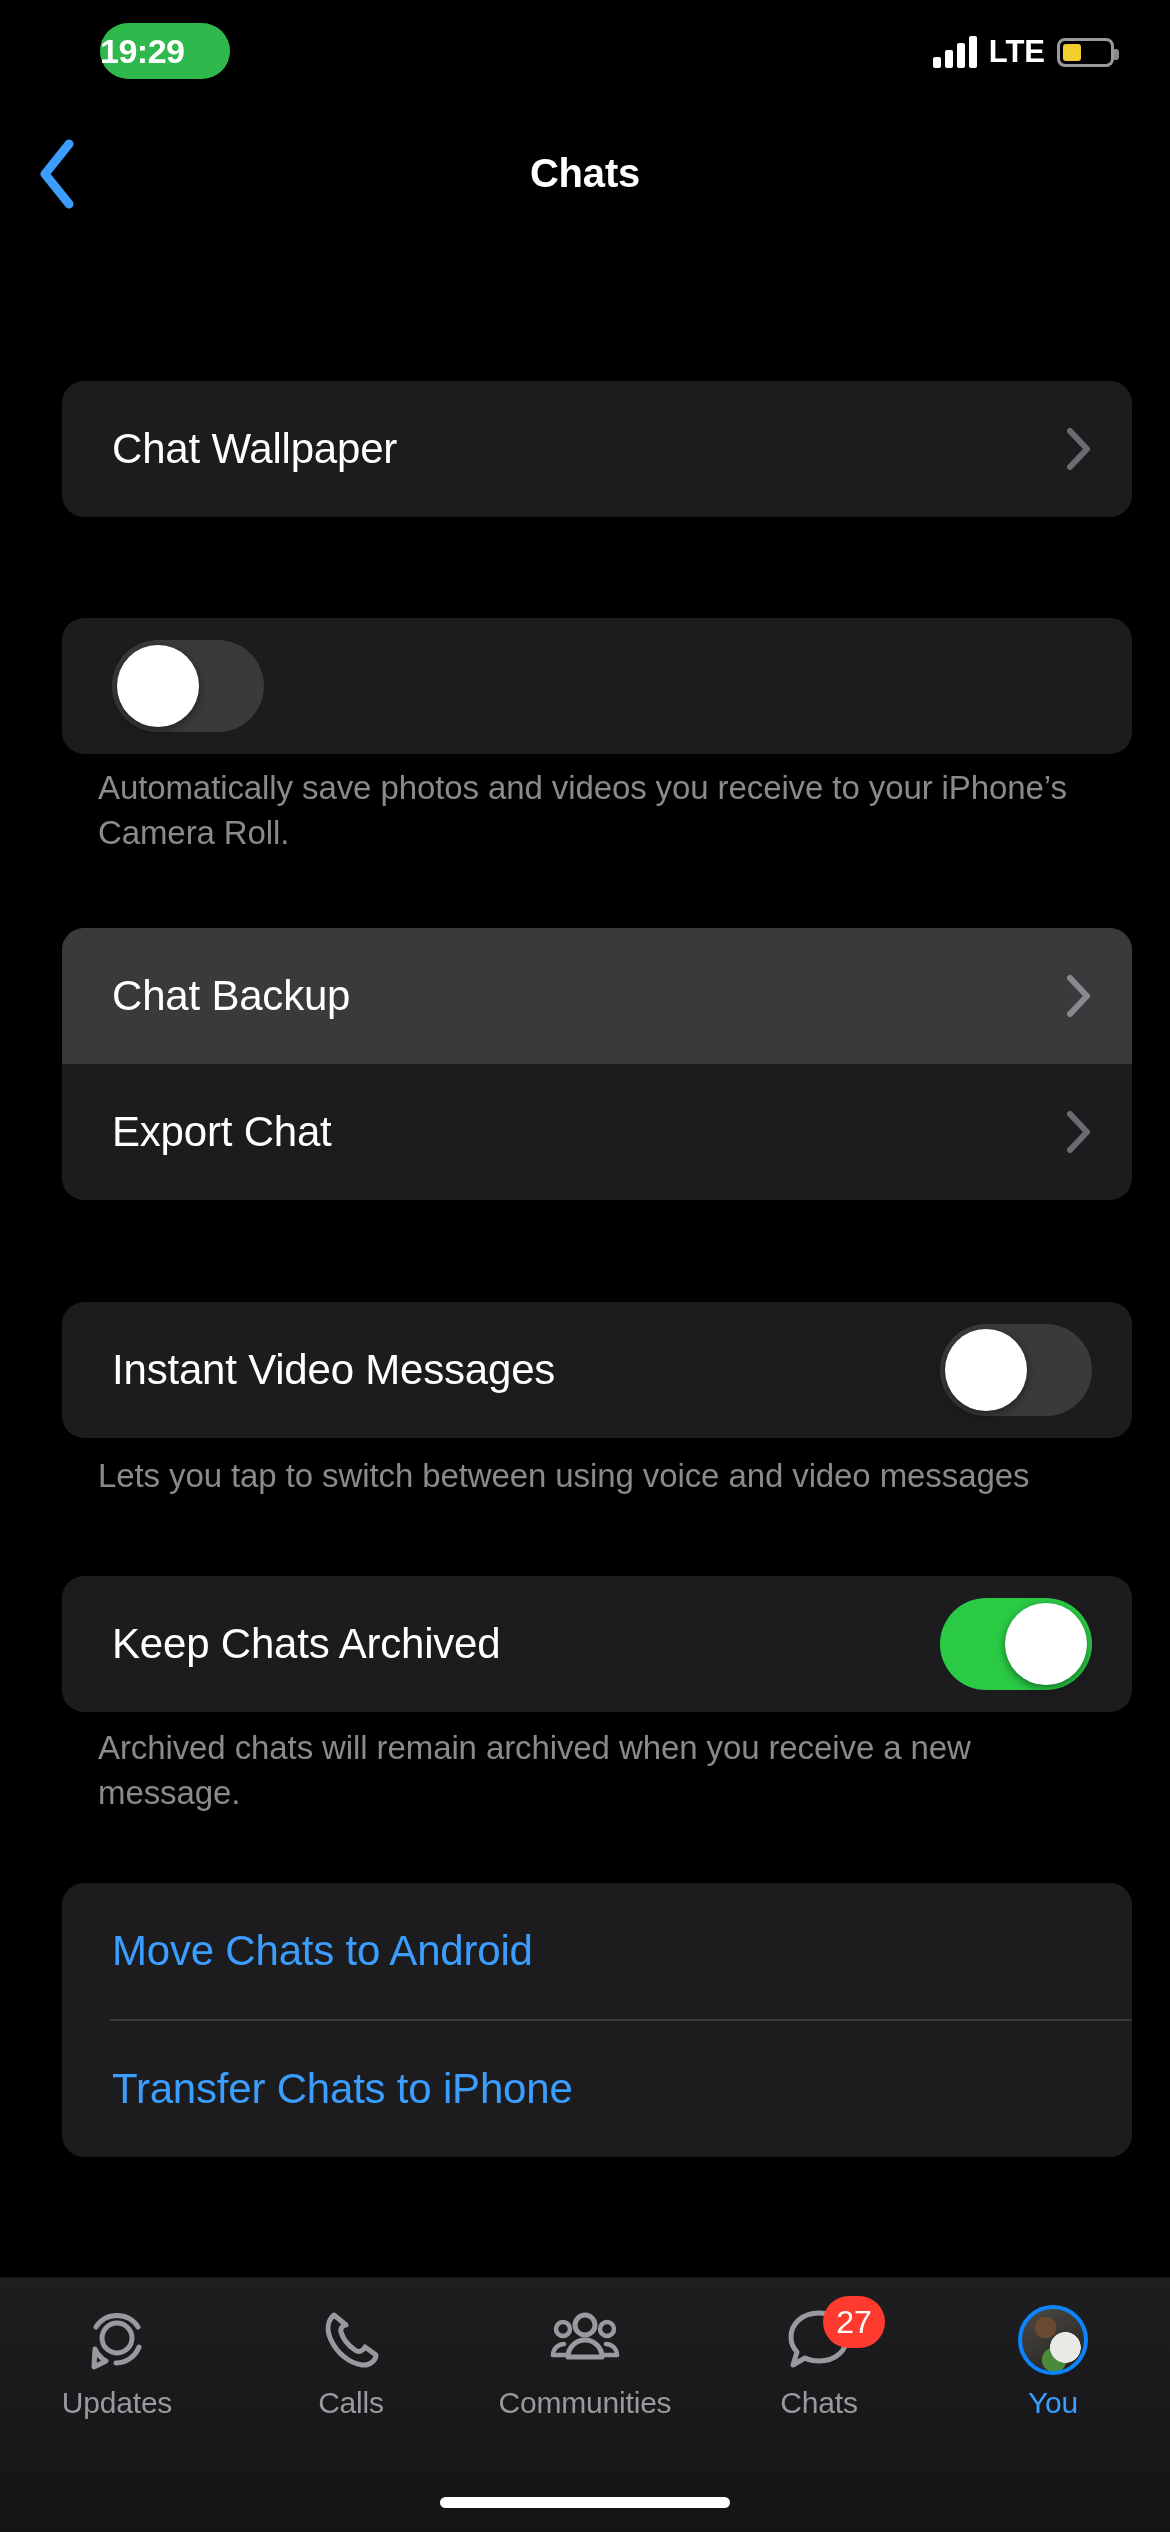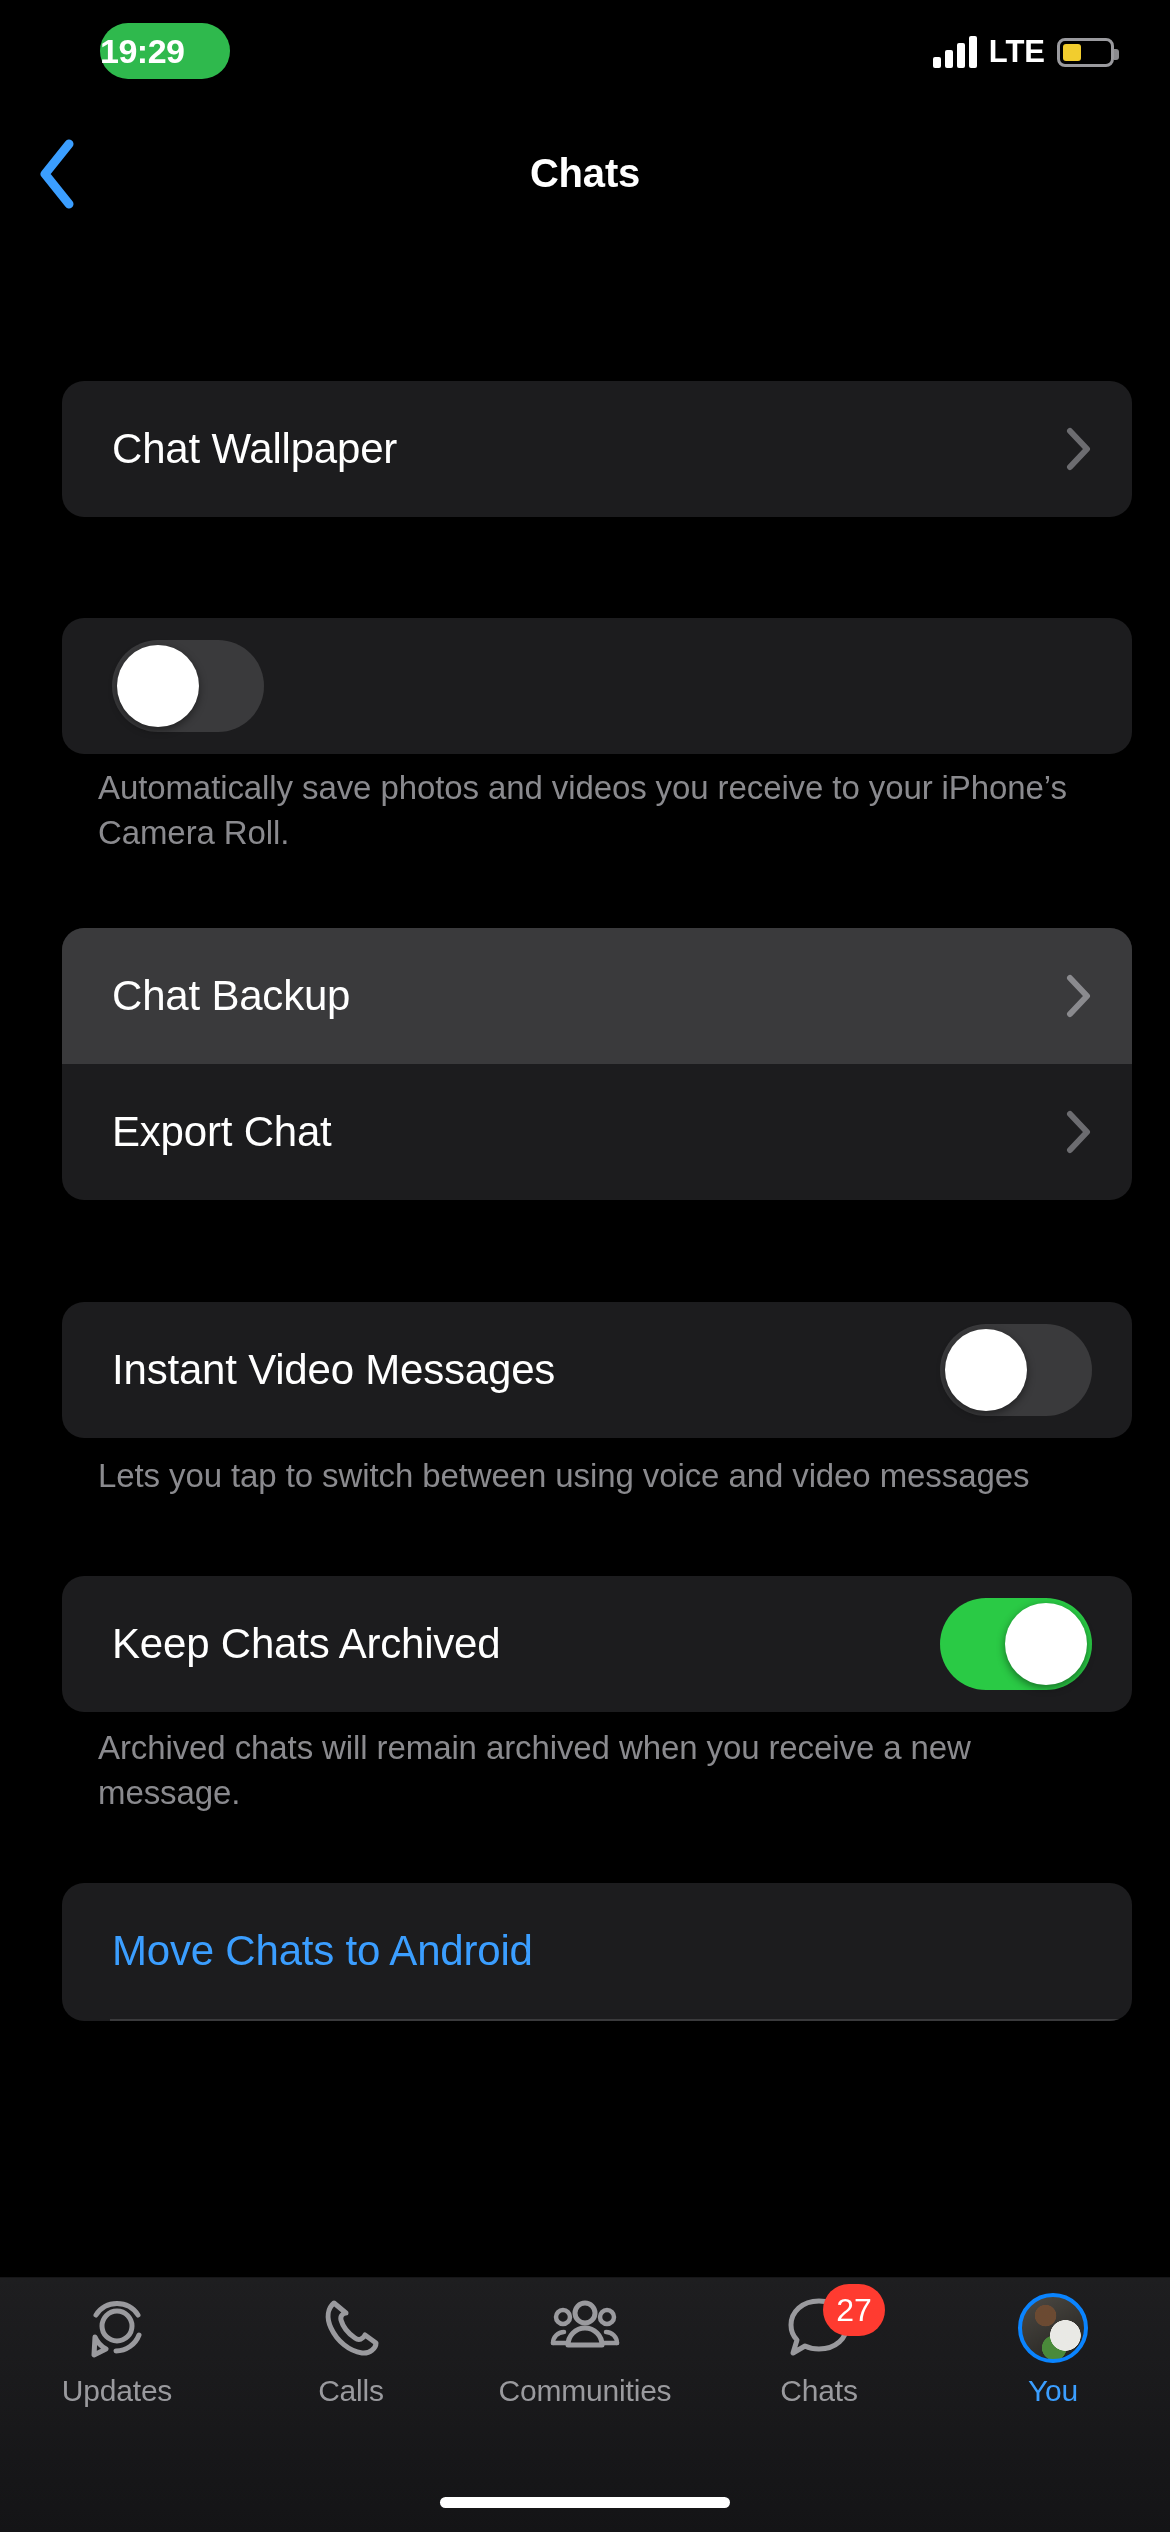--- a/index.html
+++ b/index.html
@@ -276,6 +276,9 @@
         <div class="row-label link">Move Chats to Android</div>
       </div>
       <div class="separator"></div>
+      <div class="row">
+        <div class="row-label link">Transfer Chats to iPhone</div>
+      </div>
     </div>
 
   </div>

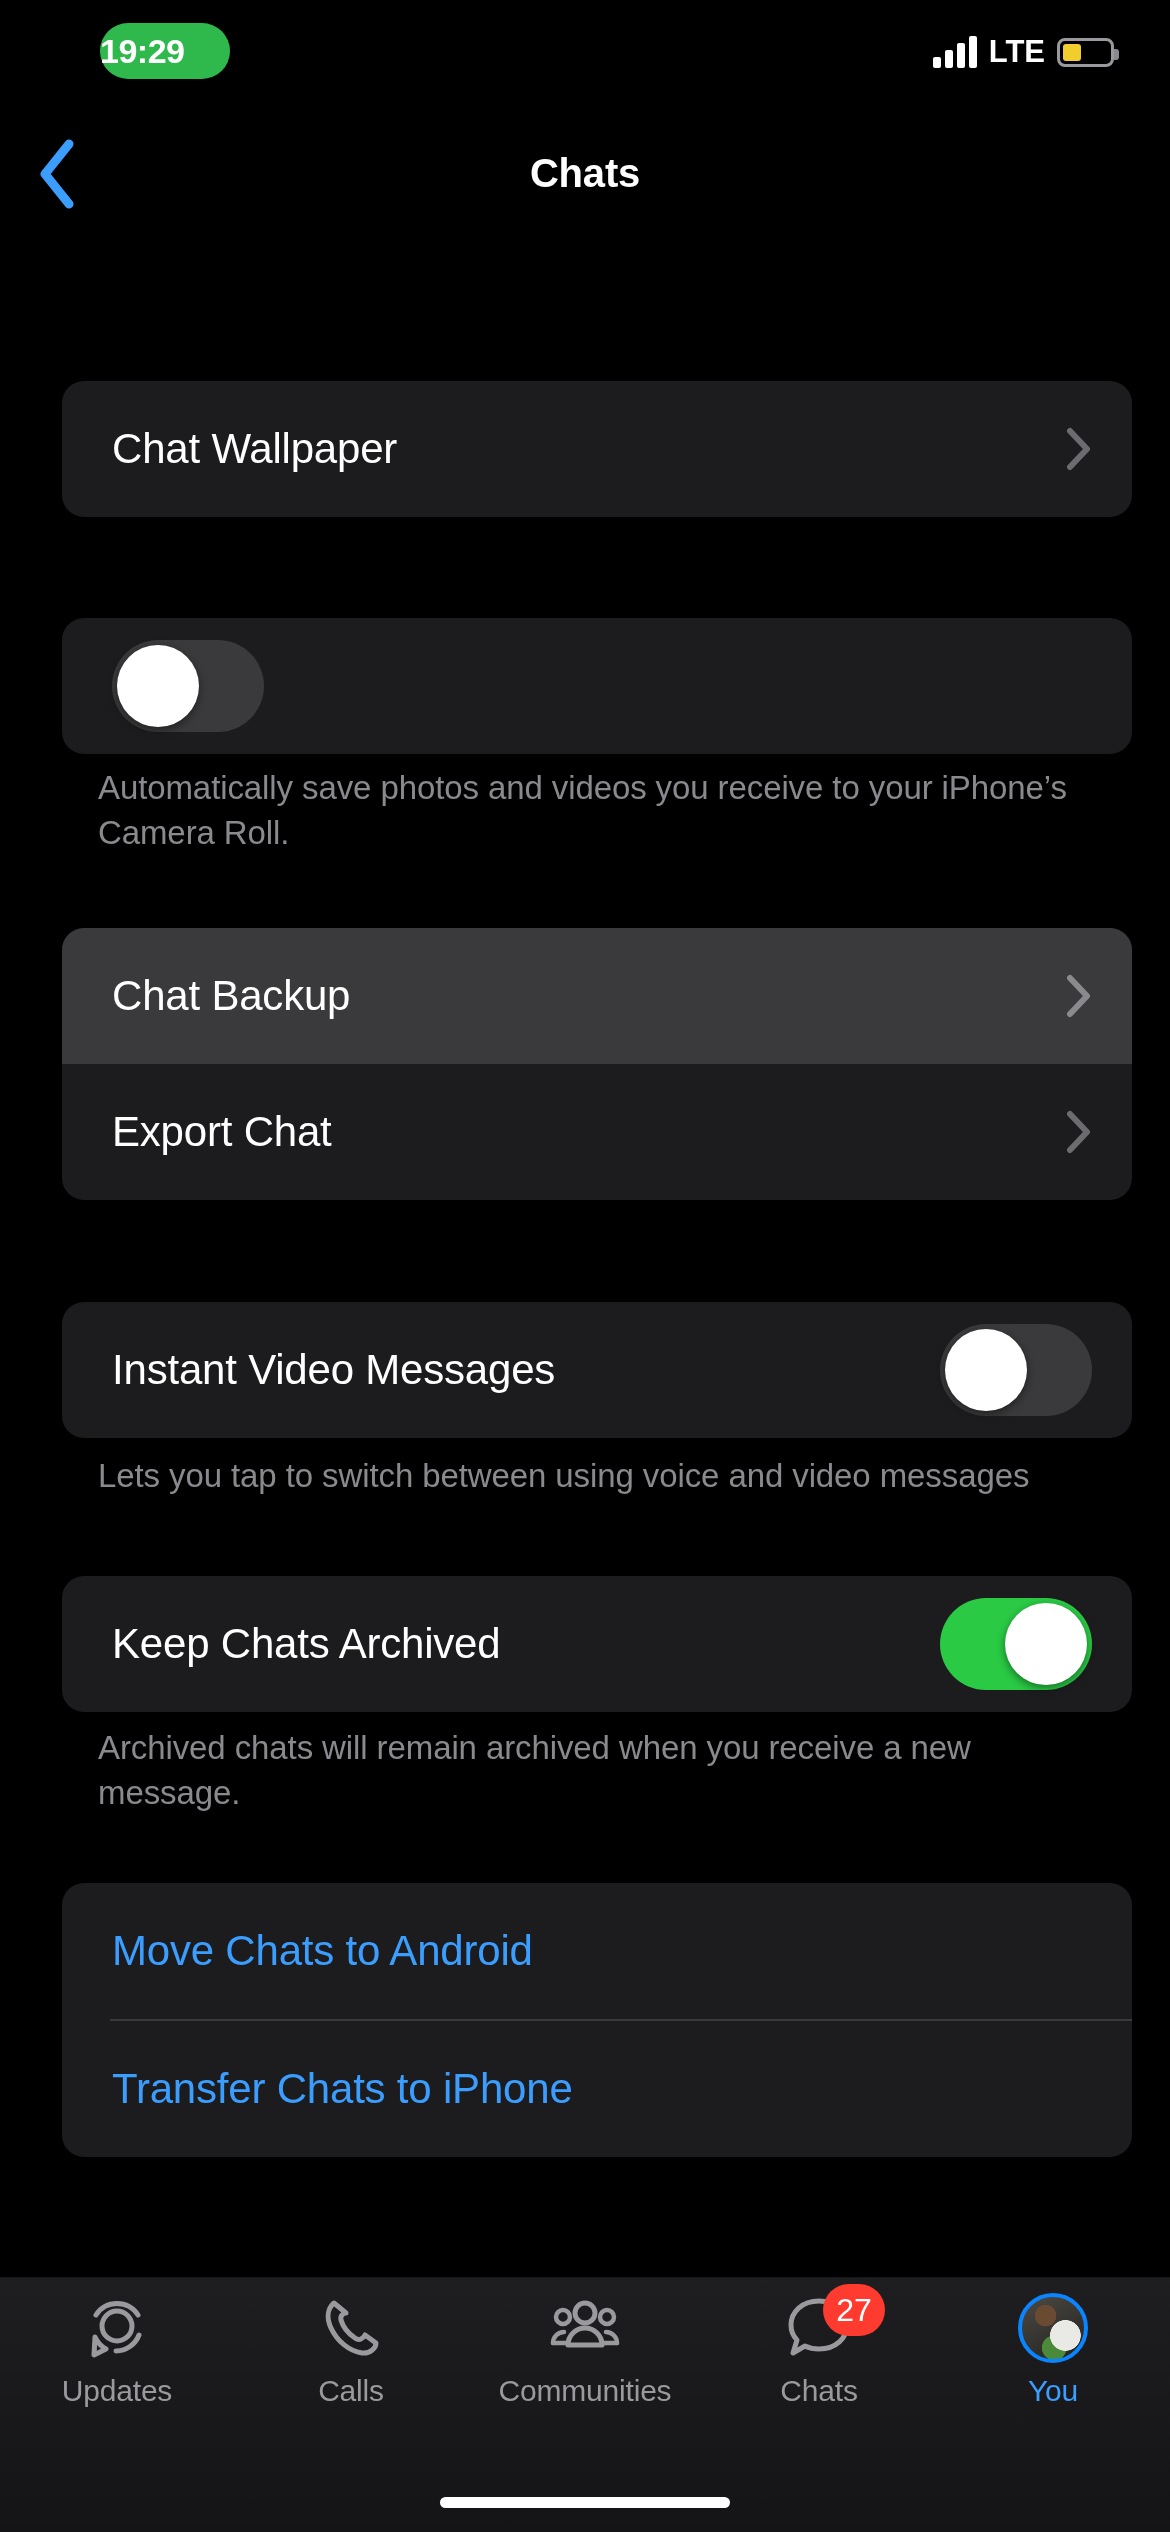--- a/index.html
+++ b/index.html
@@ -145,7 +145,7 @@
     flex:1;
     display:flex; flex-direction:column;
     align-items:center; justify-content:flex-start;
-    padding-top:14px;
+    padding-top:26px;
     position:relative;
   }
   .tab-icon {

